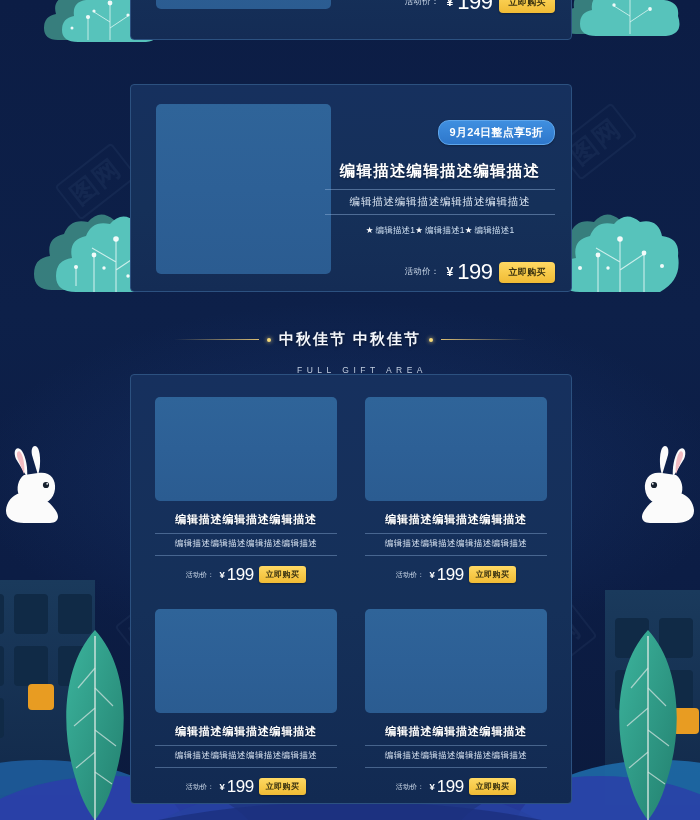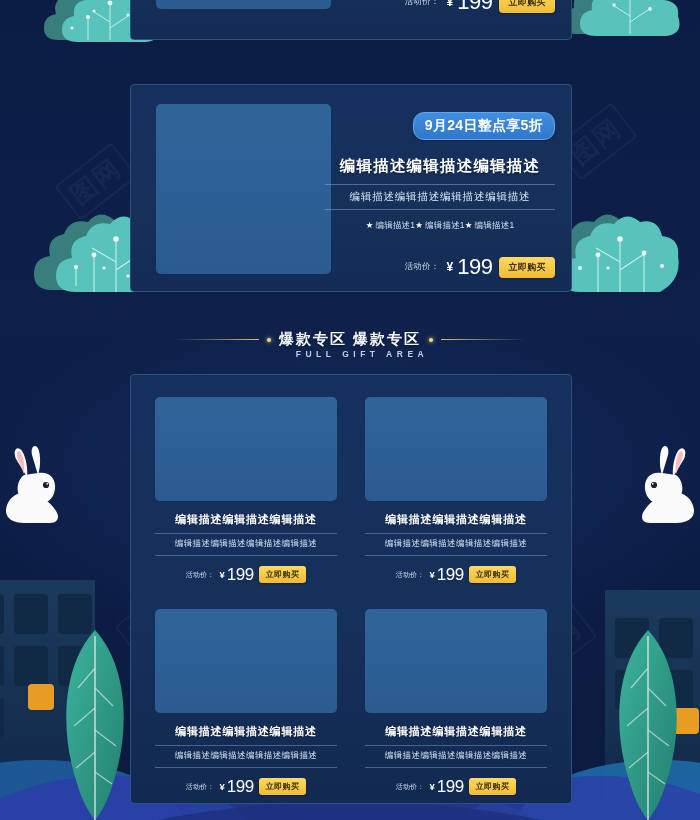--- a/index.html
+++ b/index.html
@@ -39,8 +39,8 @@
   .pill{display:inline-block;padding:4px 11px;border-radius:11px;
     background:linear-gradient(180deg,#3f8fe0 0%,#2e77cb 100%);
     border:1px solid #5ea6ec;
-    color:#ffffff;font-size:14px;font-weight:700;letter-spacing:.3px;
-    box-shadow:0 1px 2px rgba(0,0,0,.25);white-space:nowrap;}
+    color:#ffffff;font-size:11px;font-weight:700;letter-spacing:.3px;
+    box-shadow:0 1px 2px rgba(0,0,0,.25);white-space:nowrap;margin-top:8px;}
 
   .title-main{margin-top:16px;color:#ffffff;font-size:15.5px;font-weight:700;
     letter-spacing:1.2px;text-align:center;text-shadow:0 1px 2px rgba(0,0,0,.4);}

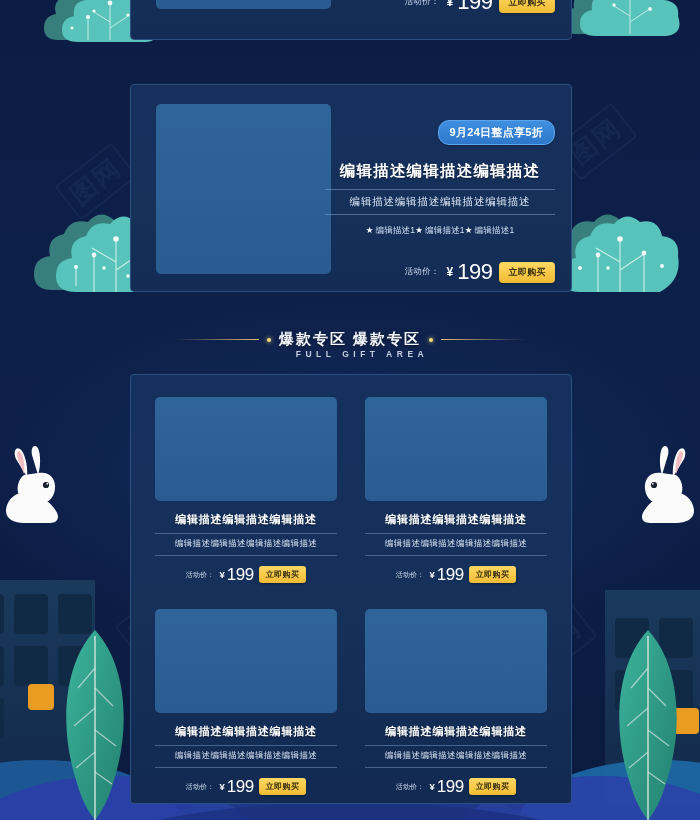--- a/index.html
+++ b/index.html
@@ -311,7 +311,7 @@
     <div class="sh-row">
       <span class="sh-line"></span>
       <span class="sh-dot"></span>
-      <span class="sh-cn">爆款专区 爆款专区</span>
+      <span class="sh-cn">中秋佳节 中秋佳节</span>
       <span class="sh-dot"></span>
       <span class="sh-line r"></span>
     </div>

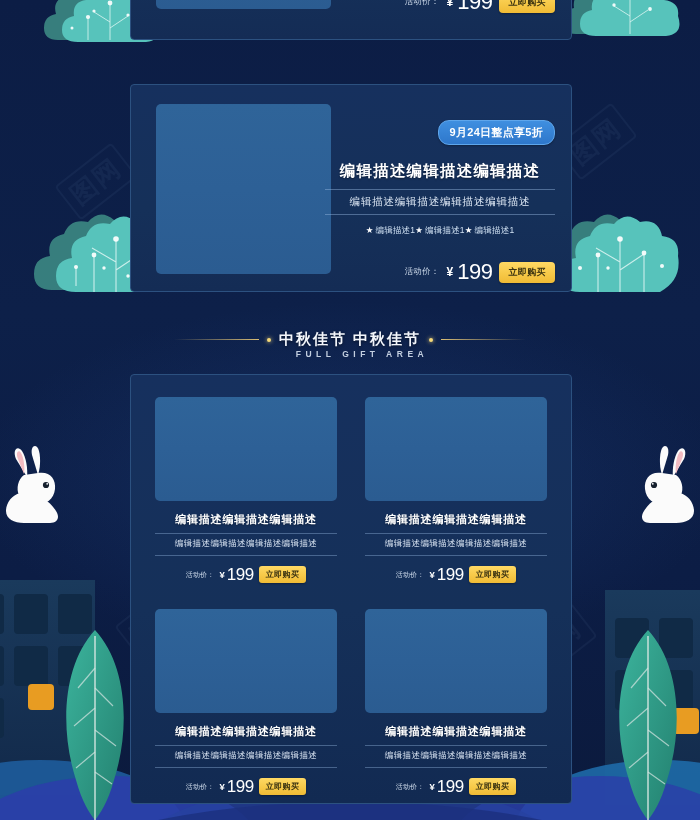--- a/index.html
+++ b/index.html
@@ -70,7 +70,7 @@
   .sh-dot{width:4px;height:4px;border-radius:50%;background:#f5d97a;box-shadow:0 0 4px #f5d97a;}
   .sh-cn{color:#f3f6fb;font-size:15px;font-weight:700;letter-spacing:2px;white-space:nowrap;
     text-shadow:0 1px 3px rgba(0,0,0,.5);}
-  .sh-en{margin-top:0;color:#c3cfe0;font-size:8.5px;letter-spacing:4.5px;font-weight:700;padding-left:24px;}
+  .sh-en{margin-top:16px;color:#c3cfe0;font-size:8.5px;letter-spacing:4.5px;font-weight:400;padding-left:24px;}
 
   
   .grid-panel{position:absolute;left:130px;top:374px;width:440px;height:428px;

